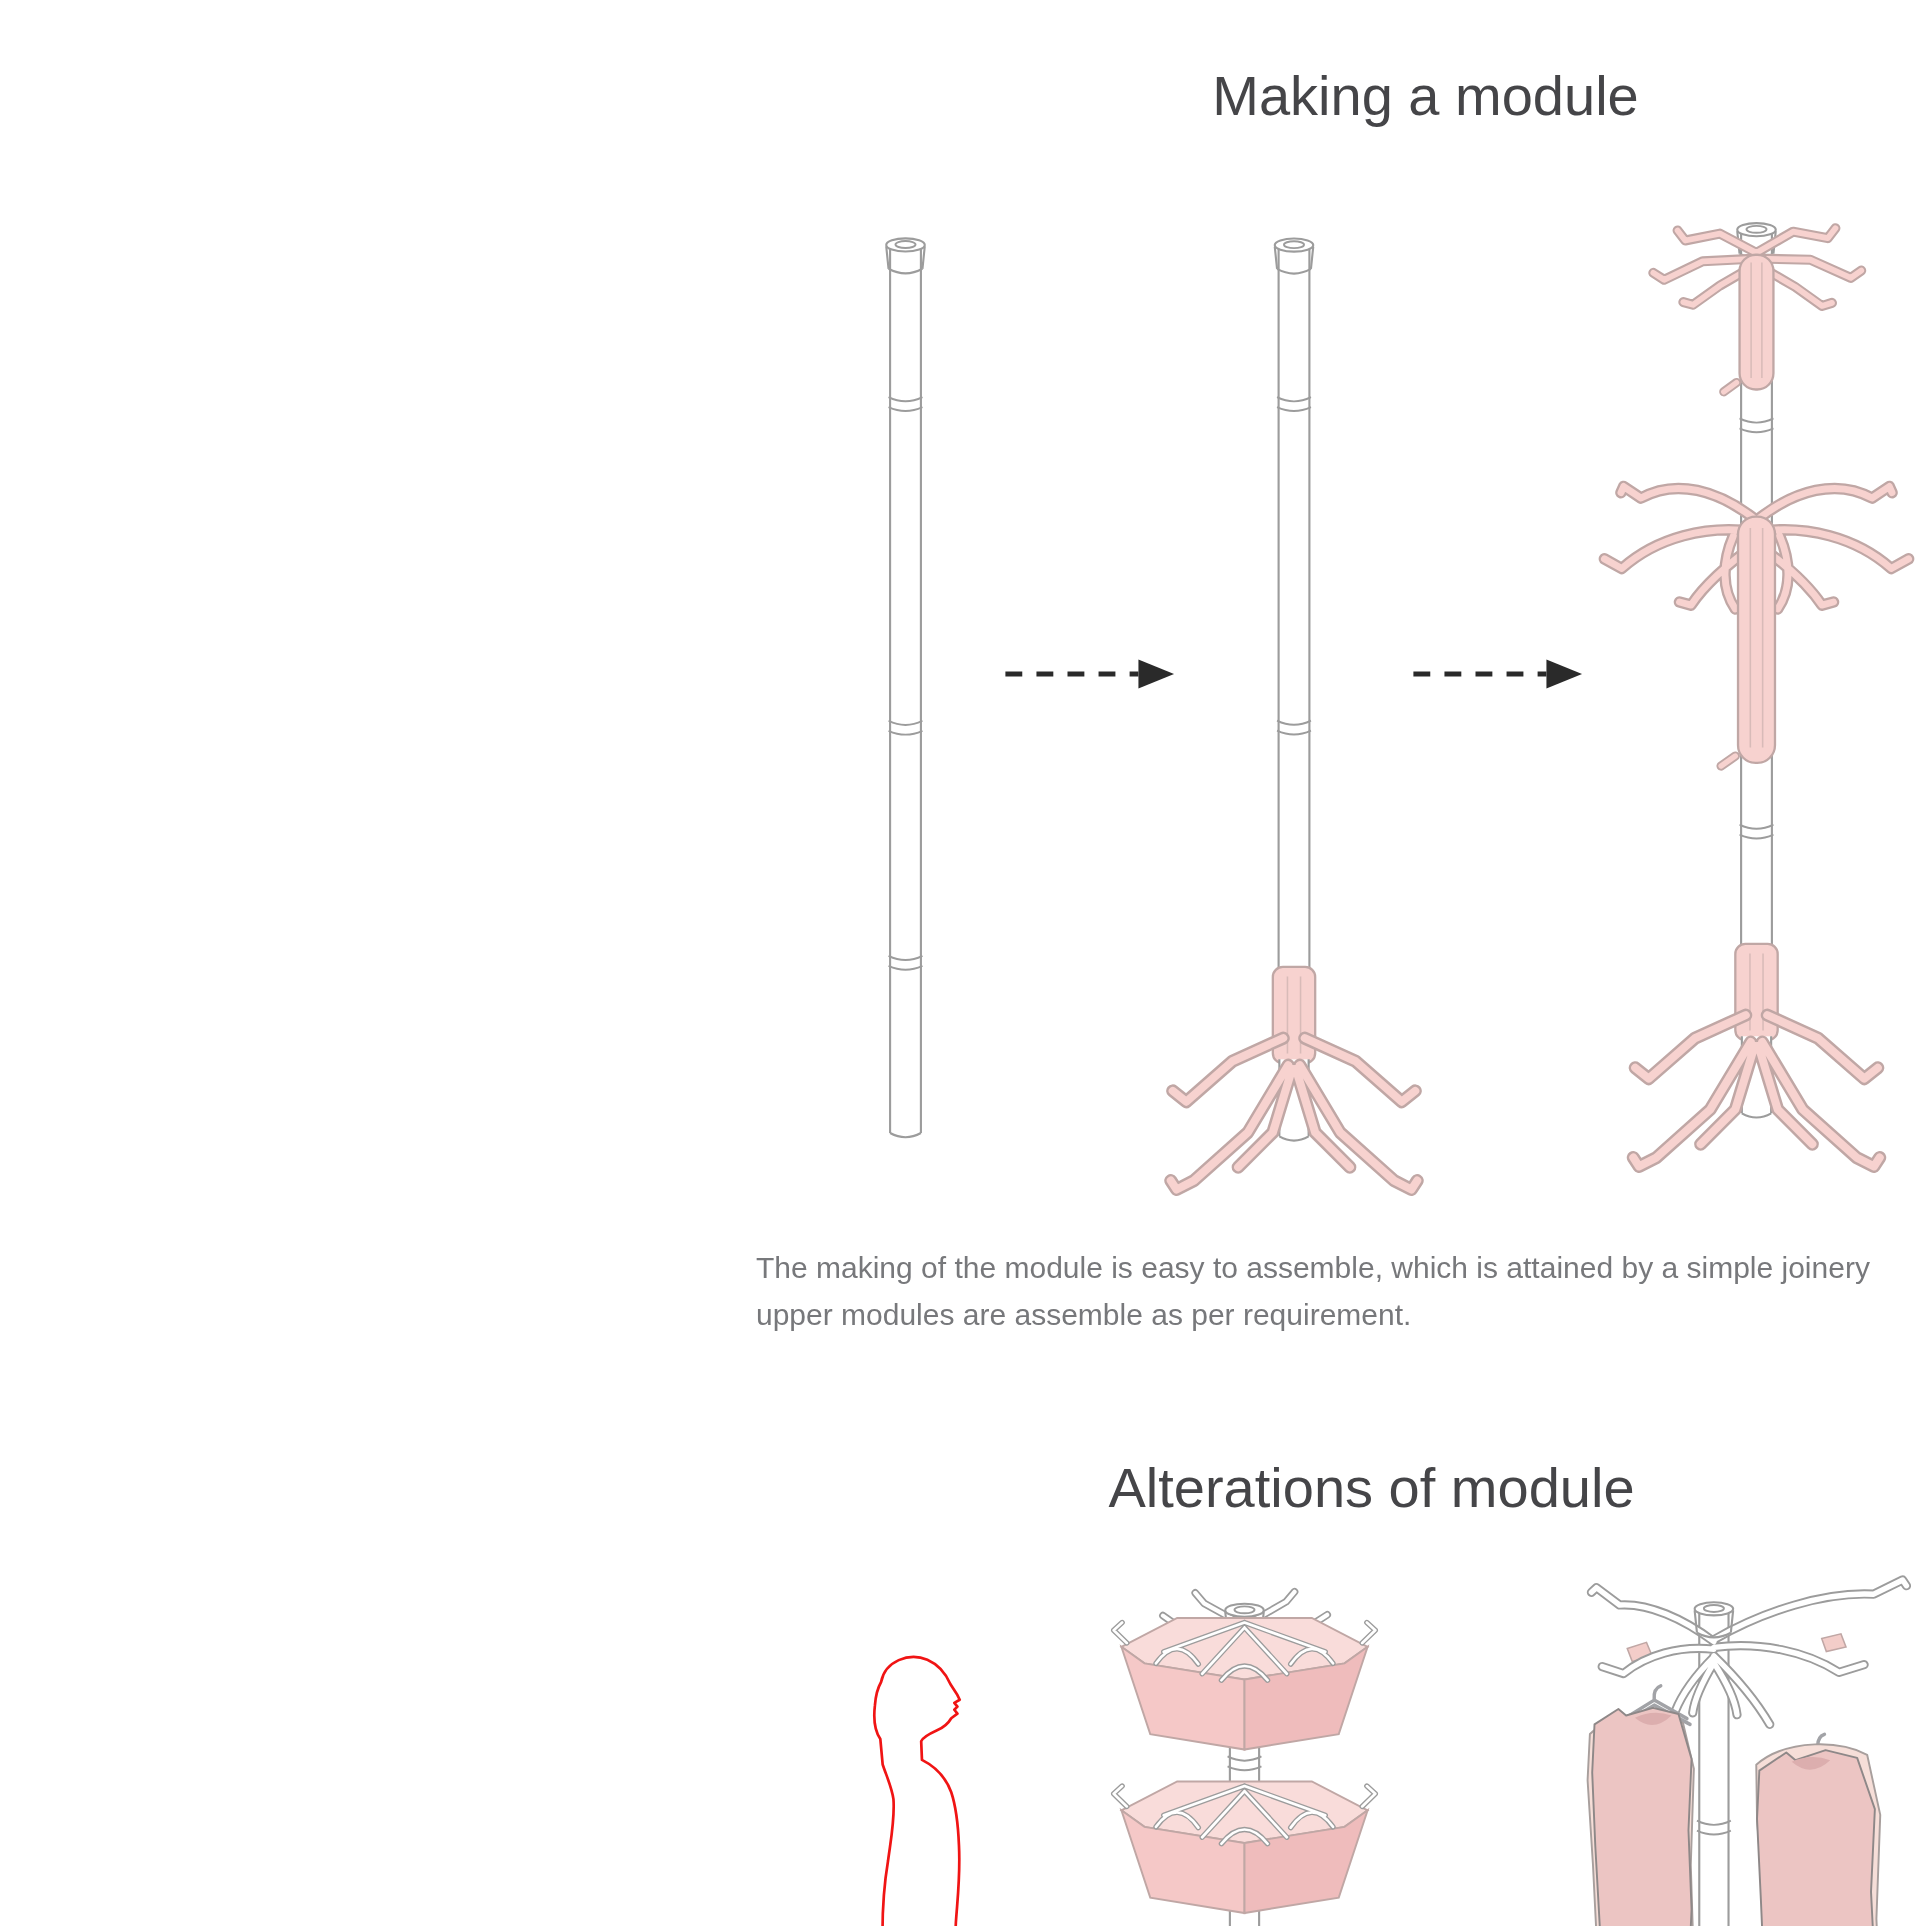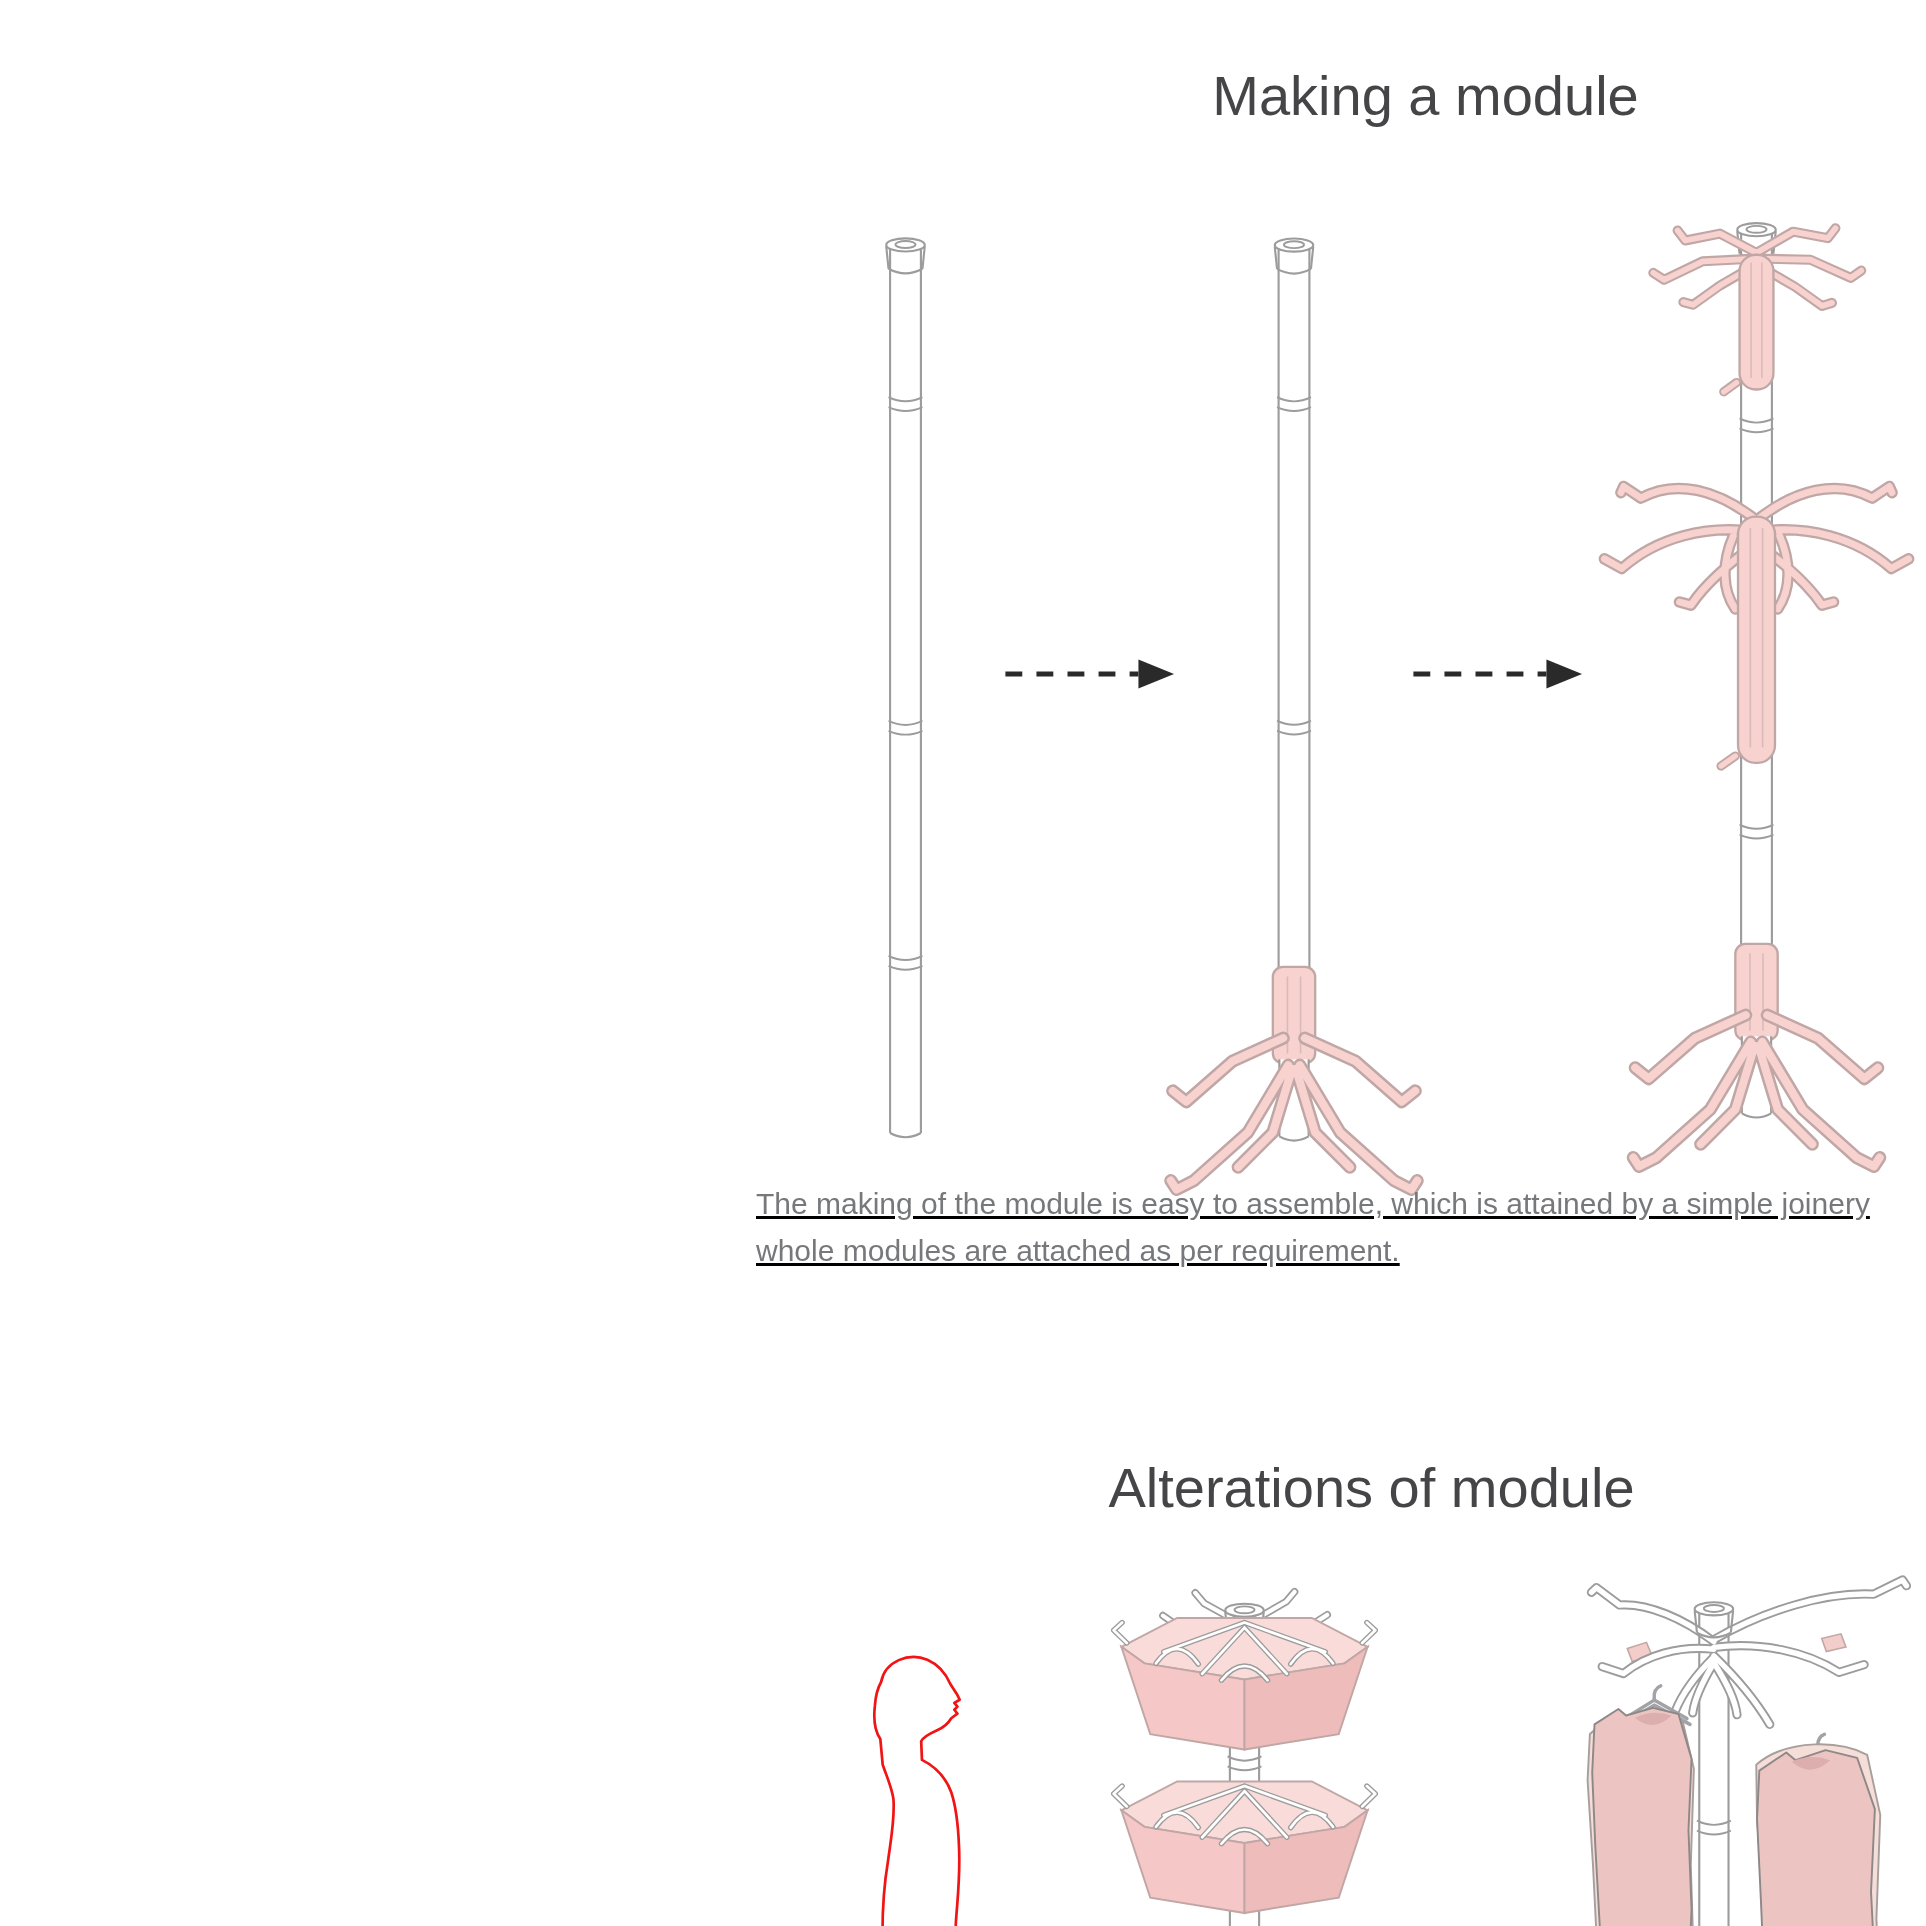--- a/index.html
+++ b/index.html
@@ -188,7 +188,7 @@
   <use href="#base" x="500" y="1950" style="--bf:var(--c-pink_fill);--bo:var(--c-pink_outline)"></use>
 </svg>
 
-<div class="abs para" style="left:756px;top:1180px;text-decoration:underline;">
+<div class="abs para" style="left:756px;top:1244px;">
   <div class="pline">The making of the module is easy to assemble, which is attained by a simple joinery</div>
   <div class="pline">whole modules are attached as per requirement.</div>
 </div>

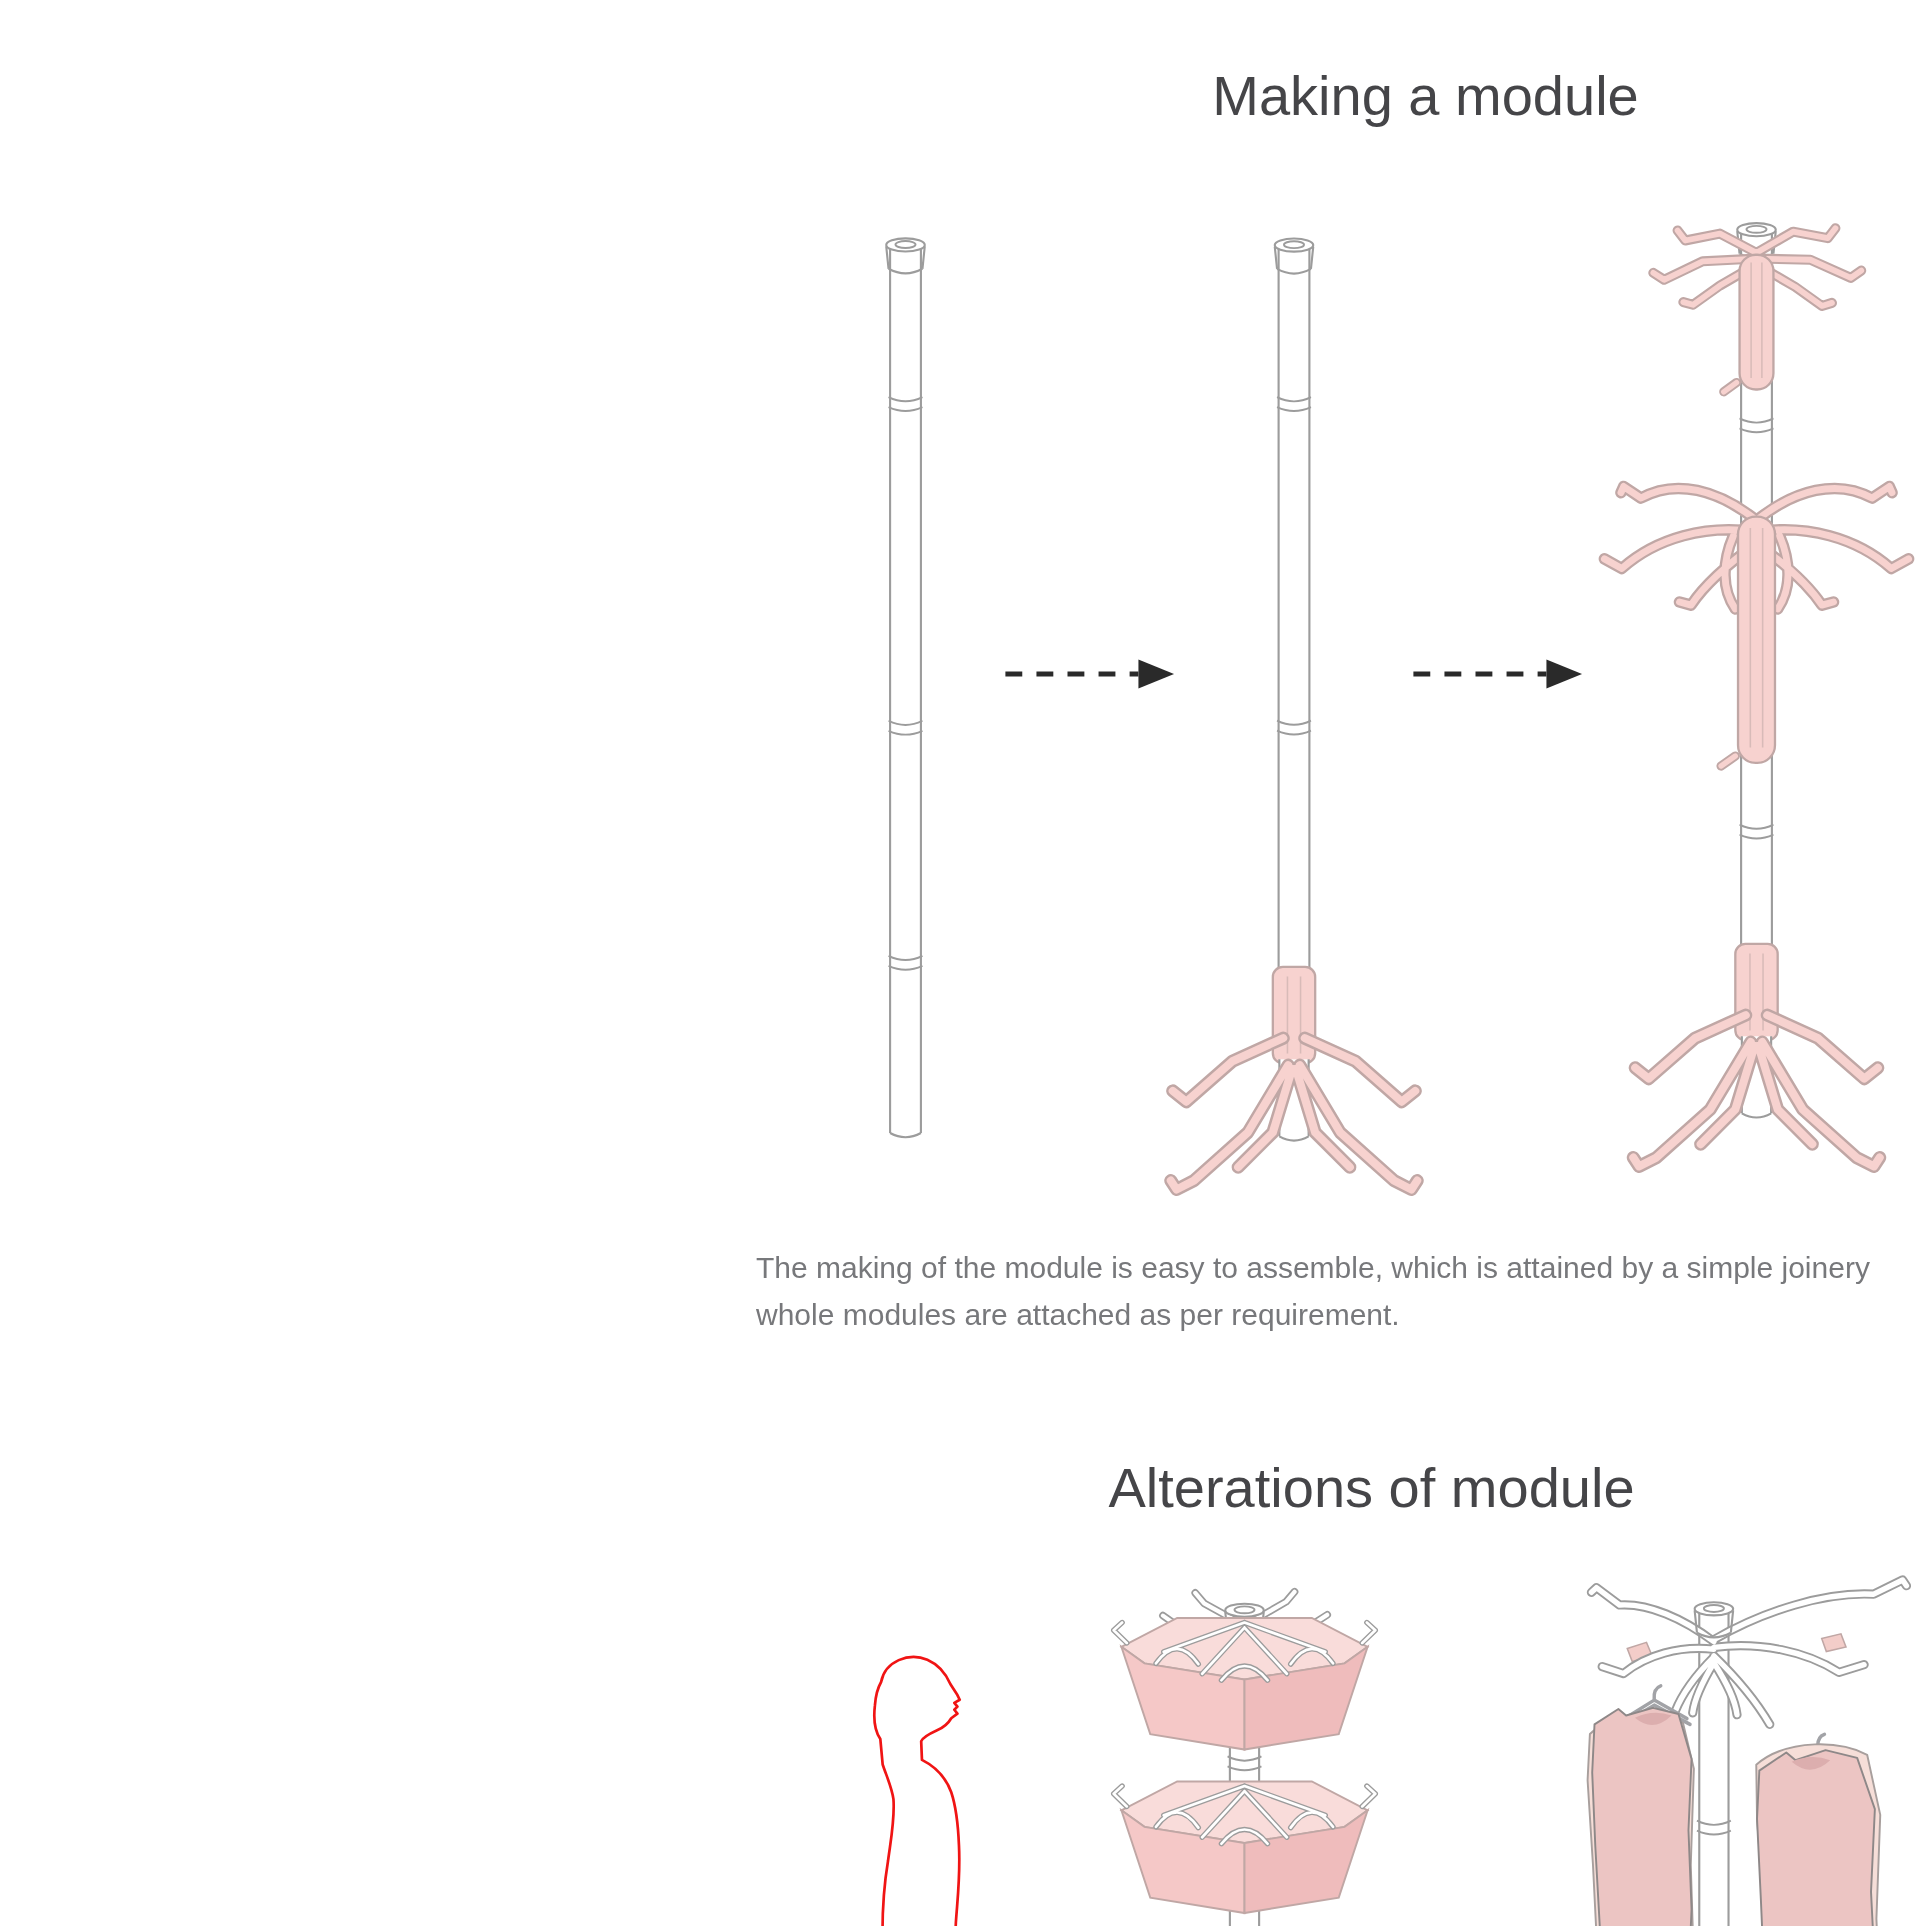--- a/index.html
+++ b/index.html
@@ -190,7 +190,7 @@
 
 <div class="abs para" style="left:756px;top:1244px;">
   <div class="pline">The making of the module is easy to assemble, which is attained by a simple joinery</div>
-  <div class="pline">whole modules are attached as per requirement.</div>
+  <div class="pline">upper modules are assemble as per requirement.</div>
 </div>
 
 <div class="abs title" style="left:755px;top:1457px;width:1233px;">Alterations of module</div>

